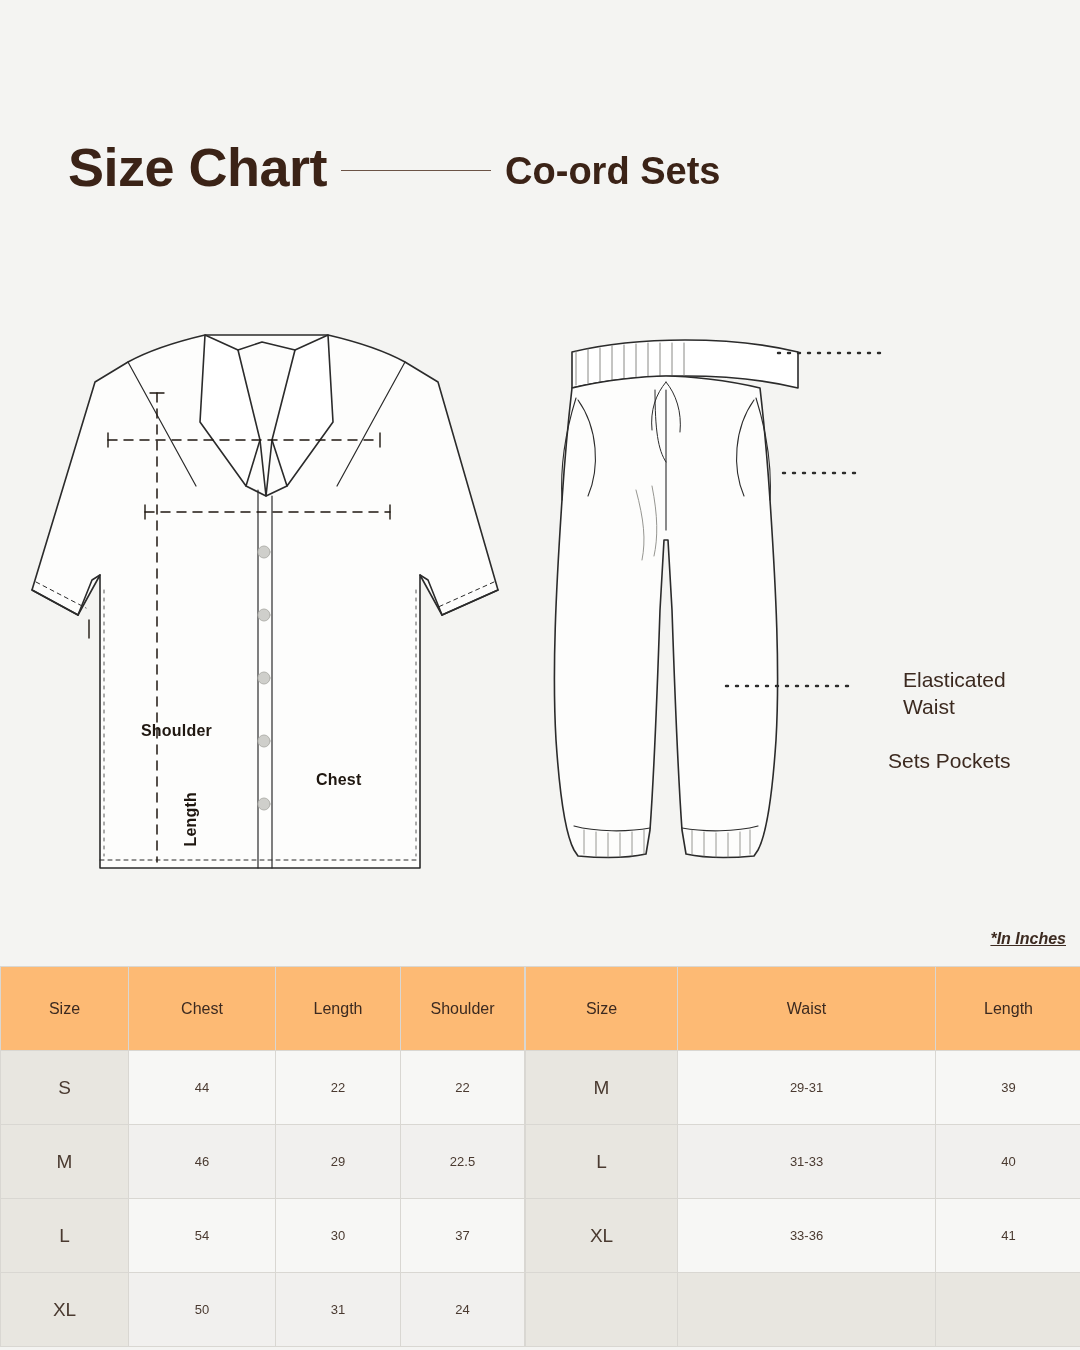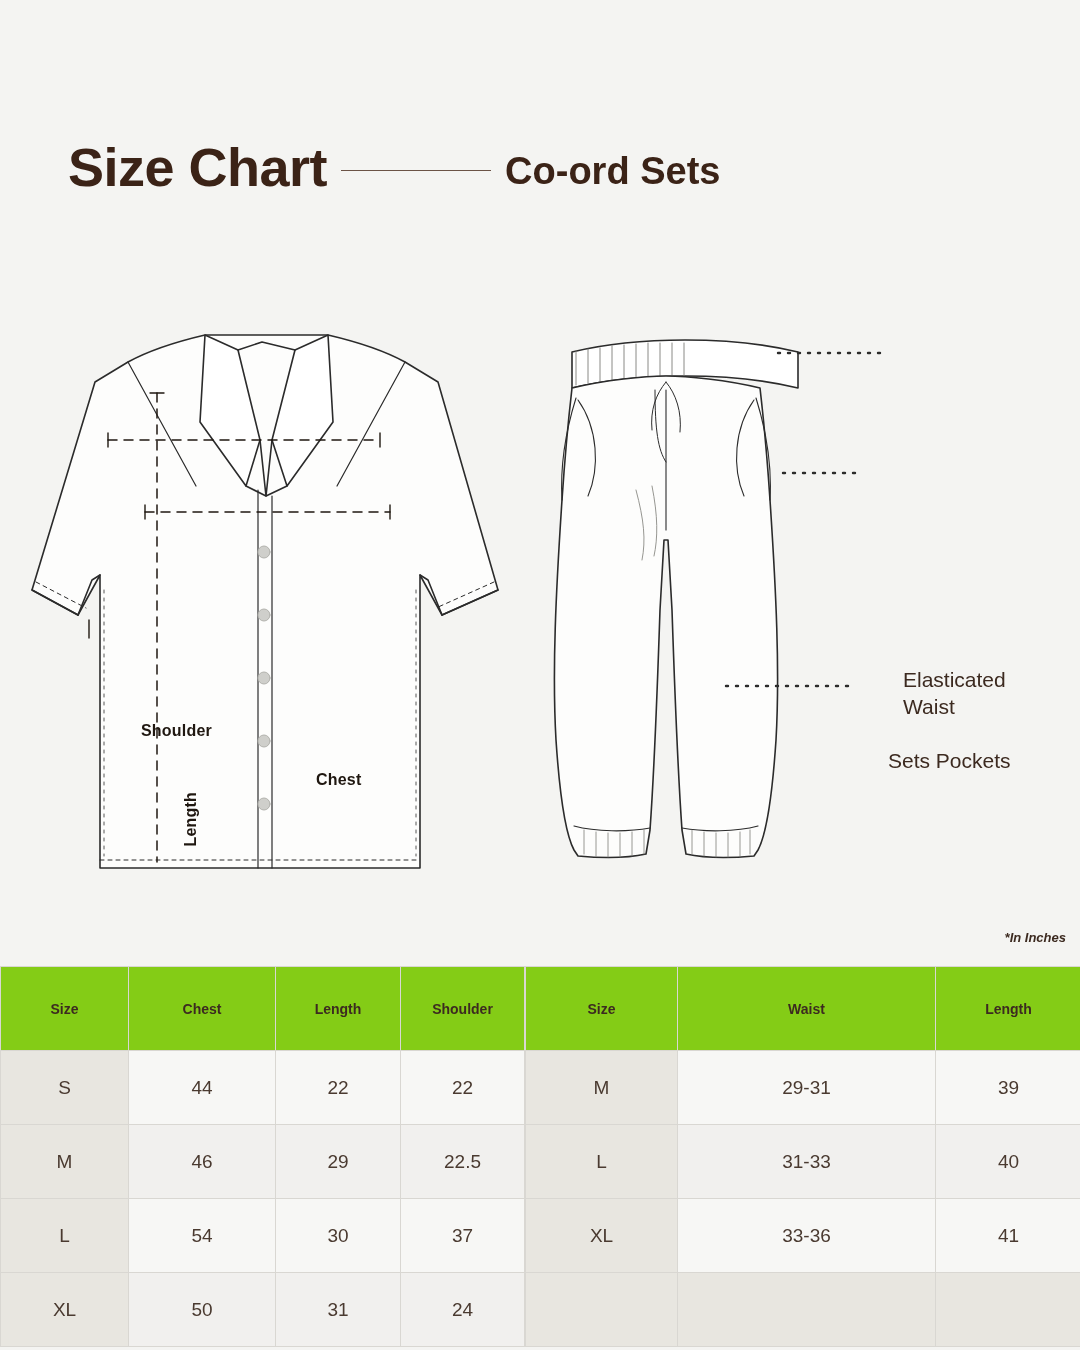--- a/index.html
+++ b/index.html
@@ -83,10 +83,11 @@
   .inches-note {
     position:absolute;
     right:14px; top:930px;
-    font-size:13px;
+    font-size:16px;
     font-style:italic;
     font-weight:bold;
     color:#3c2a20;
+    text-decoration:underline;
   }
 
   

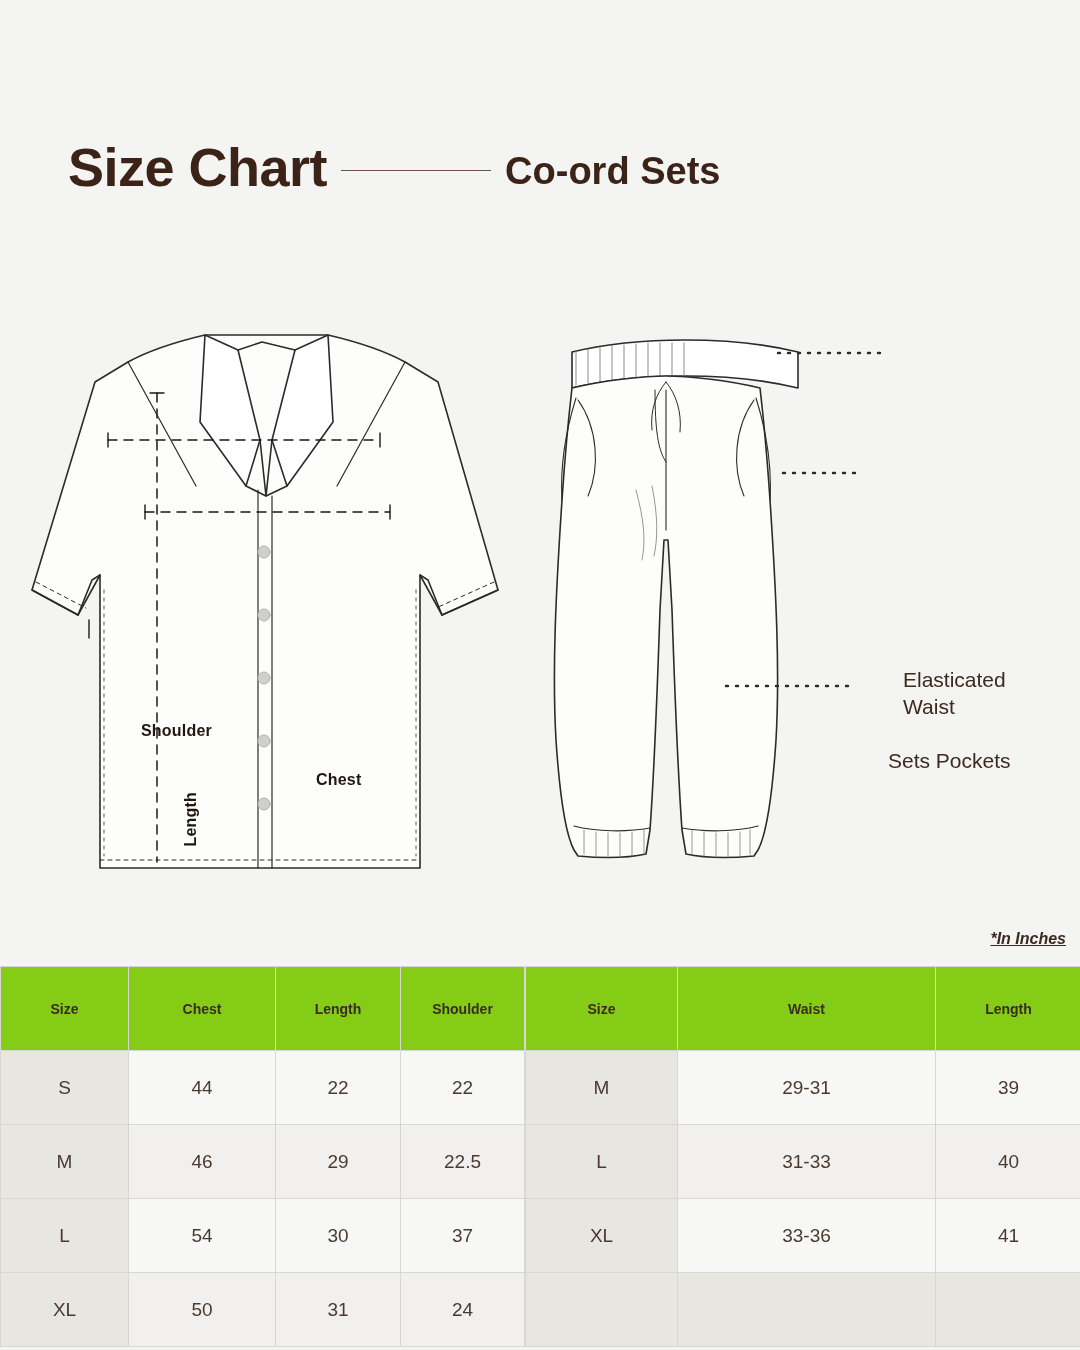--- a/index.html
+++ b/index.html
@@ -113,9 +113,9 @@
     height:74px;
   }
   thead th {
-    background:#84cc16;
-    font-weight:bold;
-    font-size:14px;
+    background:#fdba74;
+    font-weight:normal;
+    font-size:16px;
     color:#3c2a20;
     height:84px;
   }

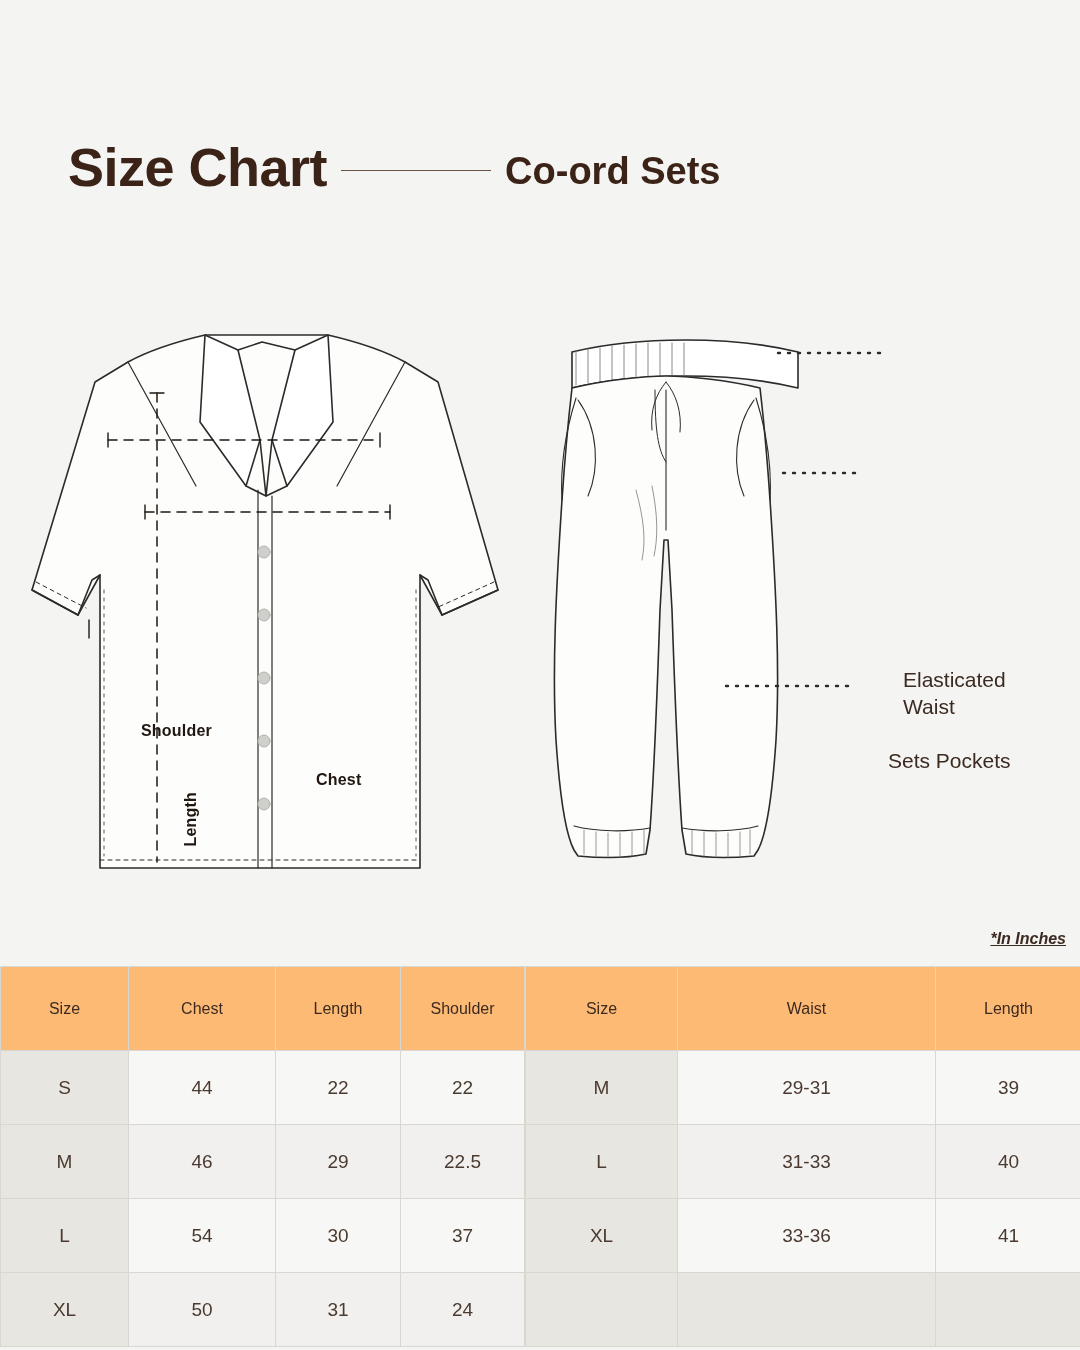--- a/index.html
+++ b/index.html
@@ -107,7 +107,7 @@
   th, td {
     border:1px solid #d9d7d2;
     text-align:center;
-    font-size:19px;
+    font-size:13px;
     font-weight:normal;
     color:#4a3a30;
     height:74px;

